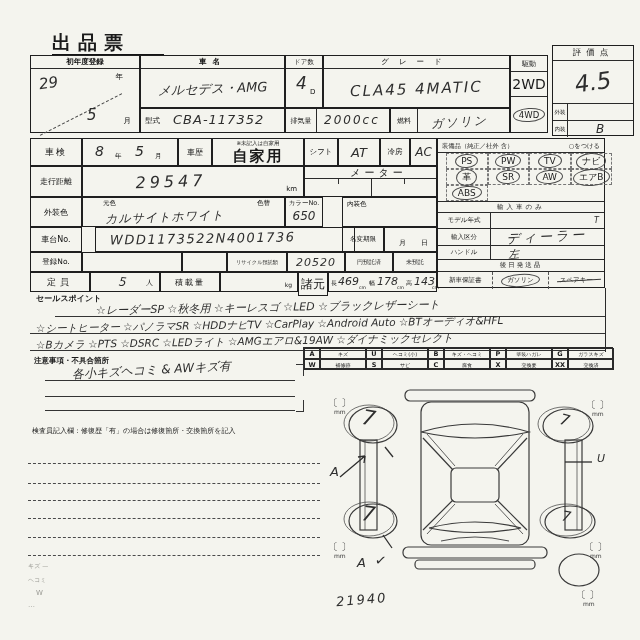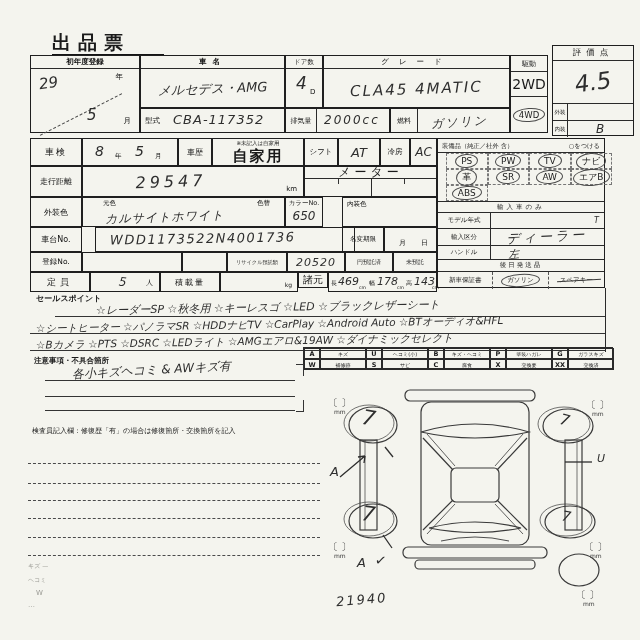--- a/index.html
+++ b/index.html
@@ -110,7 +110,7 @@
     <span class="lbl" style="position:absolute;right:6px;bottom:3px;font-size:7px;">km</span>
   </div>
   <div class="abs bd" style="left:304px;top:166px;width:133px;height:31px;">
-    <div class="ctr" style="position:absolute;left:0;top:0;width:100%;height:11px;font-size:12px;letter-spacing:4px;">メーター</div>
+    <div class="ctr" style="position:absolute;left:8px;top:0;width:100%;height:11px;font-size:10px;letter-spacing:4px;">メーター</div>
     <div style="position:absolute;left:0;top:11px;width:66px;bottom:0;border-top:1px solid #2a2a2a;border-right:1px solid #2a2a2a;">
         <i class="tick"></i>
       </div>

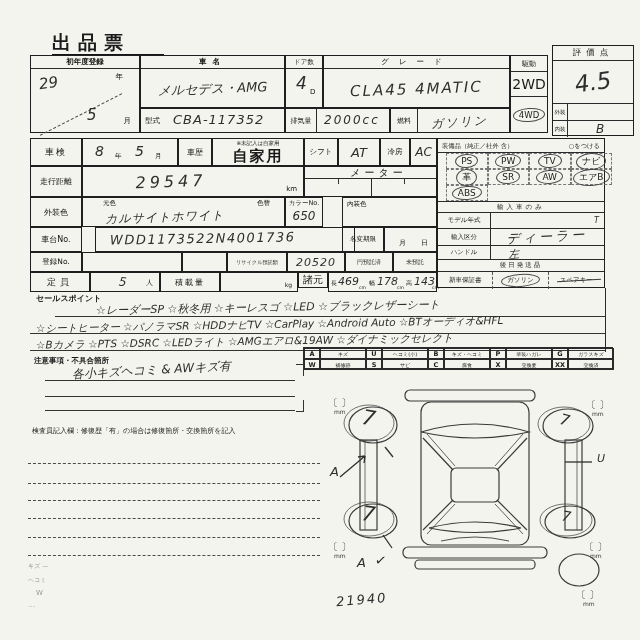--- a/index.html
+++ b/index.html
@@ -160,7 +160,7 @@
   <div class="abs bd" style="left:220px;top:272px;width:78px;height:20px;">
     <span class="lbl" style="position:absolute;right:5px;bottom:3px;font-size:6px;">kg</span>
   </div>
-  <div class="abs bd ctr lbl" style="left:298px;top:272px;width:30px;height:16px;font-size:10px;">諸元</div>
+  <div class="abs bd ctr lbl" style="left:298px;top:272px;width:30px;height:24px;font-size:12px;">諸元</div>
   <div class="abs bd" style="left:328px;top:272px;width:109px;height:20px;">
     <span class="lbl" style="position:absolute;left:2px;top:6px;font-size:6px;">長</span>
     <span class="hw" style="position:absolute;left:9px;top:2px;font-size:11px;">469</span>

